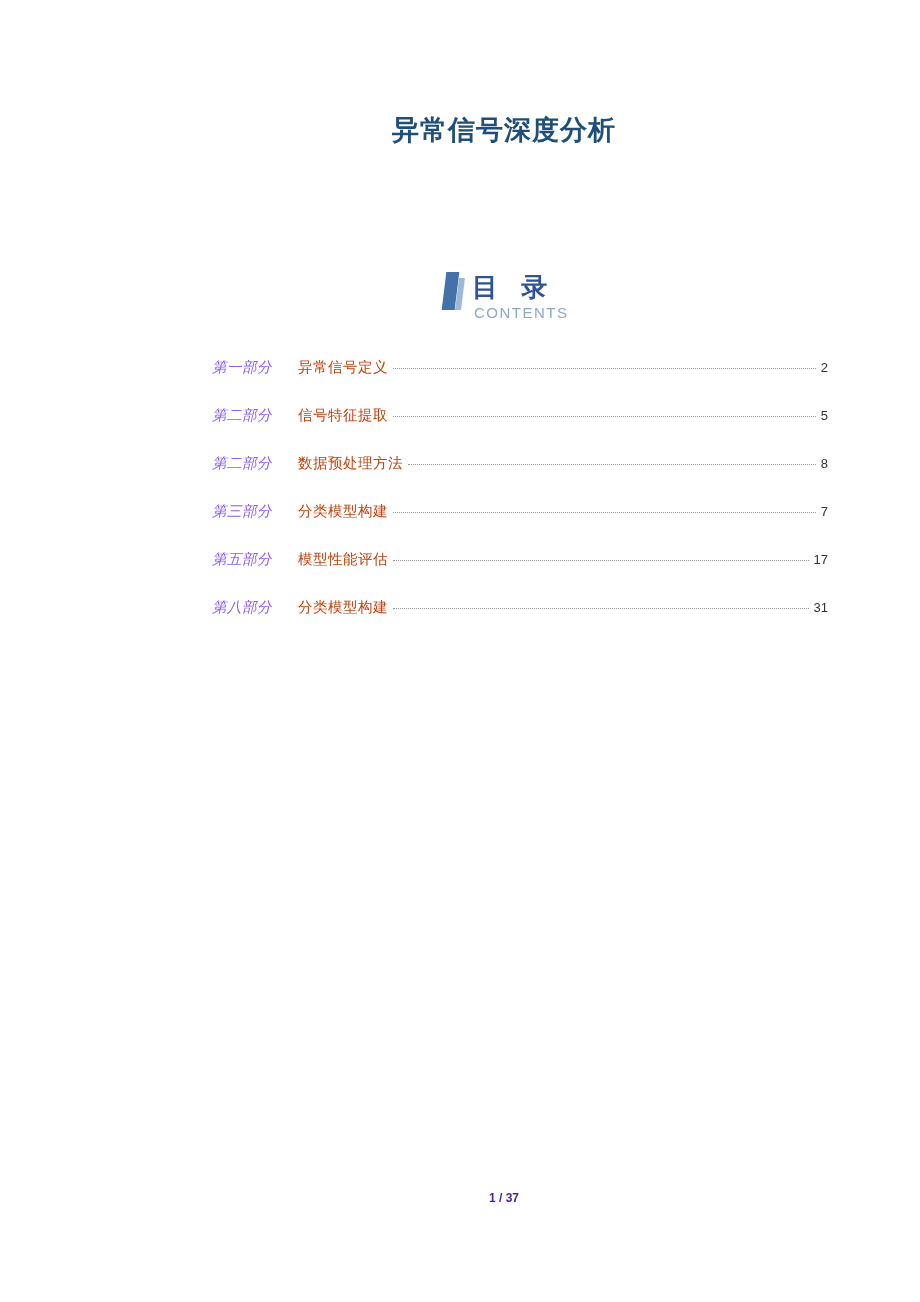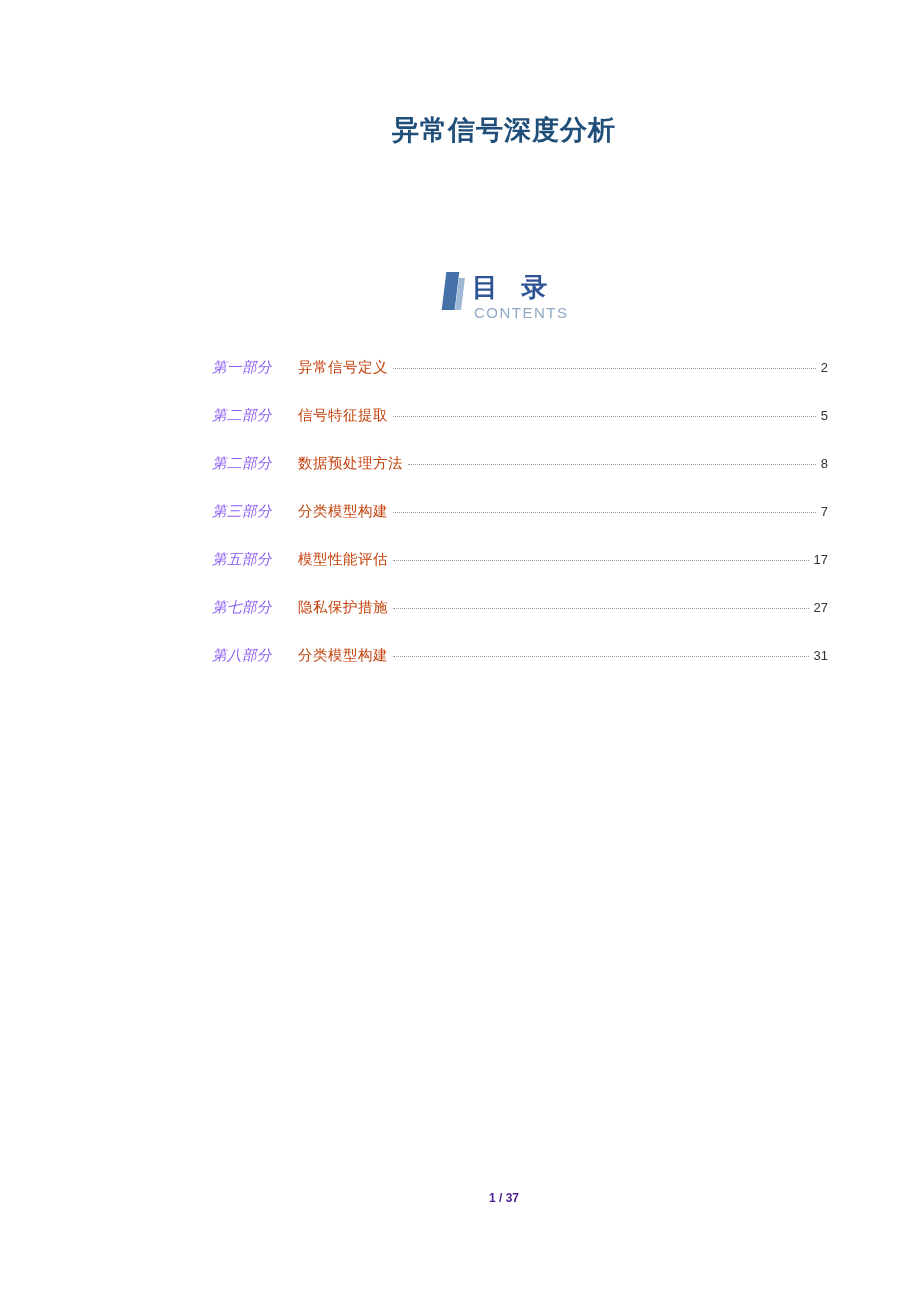--- a/index.html
+++ b/index.html
@@ -199,12 +199,6 @@
     </div>
 
 
-    <div class="toc-row">
-      <span class="toc-part">第七部分</span>
-      <span class="toc-name">隐私保护措施</span>
-      <span class="toc-dots"></span>
-      <span class="toc-page">27</span>
-    </div>
 
     <div class="toc-row">
       <span class="toc-part">第八部分</span>

